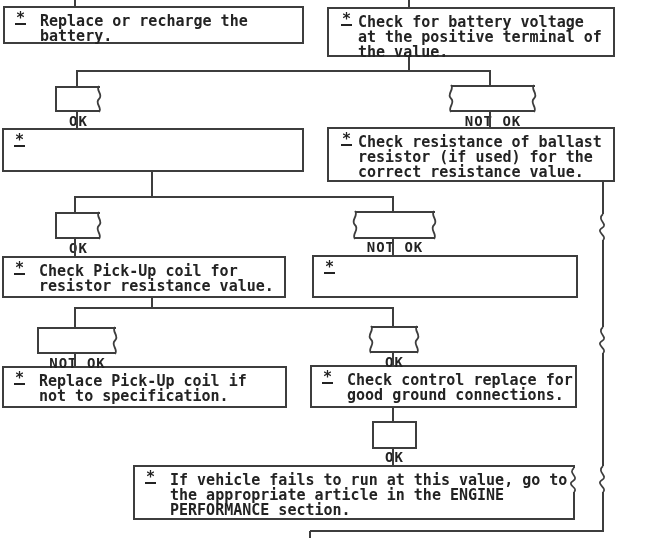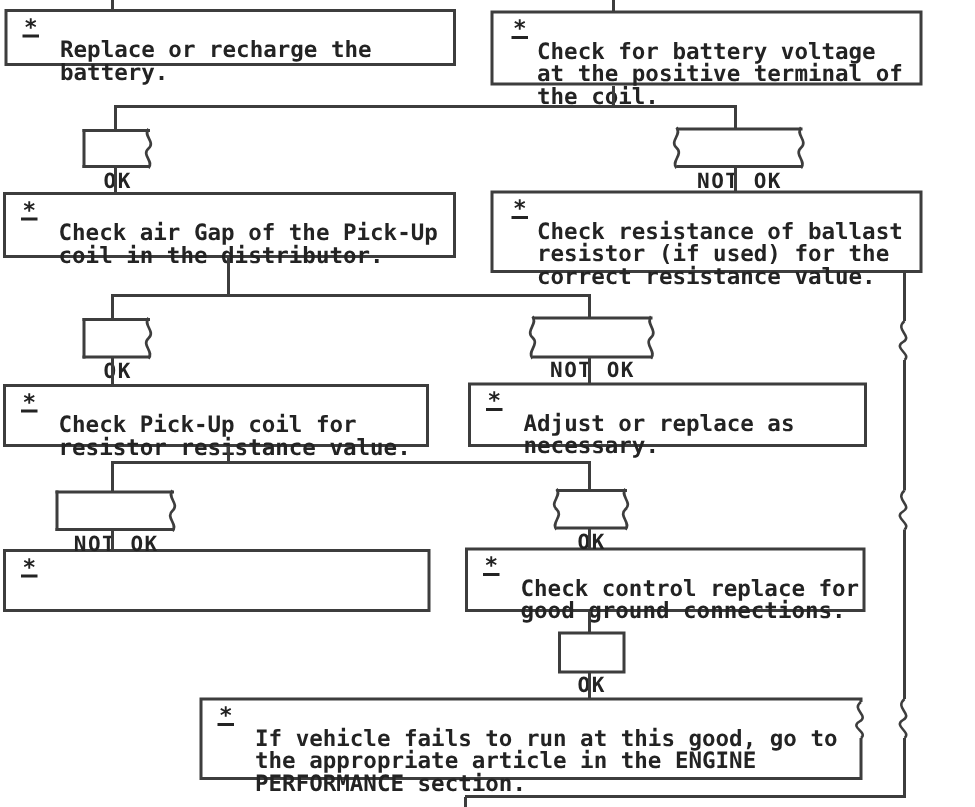--- a/index.html
+++ b/index.html
@@ -22,7 +22,7 @@
     font-size:15px;line-height:13px;text-align:center;
   }
   .box .box-text{
-    white-space:pre;font-size:15px;line-height:15px;padding-top:18px;
+    white-space:pre;font-size:15px;line-height:15px;padding-top:6px;
     letter-spacing:0px;
   }
   .ind-wide .bullet{margin-left:10px;margin-right:14px;}

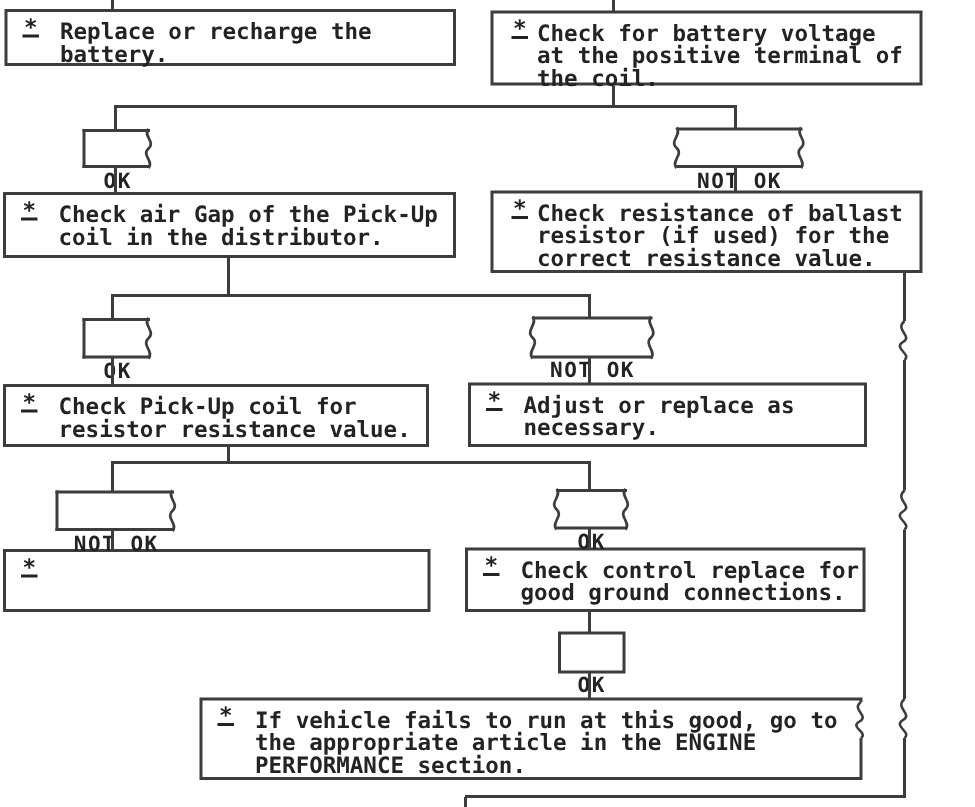--- a/index.html
+++ b/index.html
@@ -68,7 +68,7 @@
     <span class="bullet">*</span>
     <div class="box-text">Check for battery voltage
 at the positive terminal of
-the coil.</div>
+the value.</div>
   </div>
 
   <div class="tag el-straight" style="left:55px;top:86px;width:45px;height:26px">

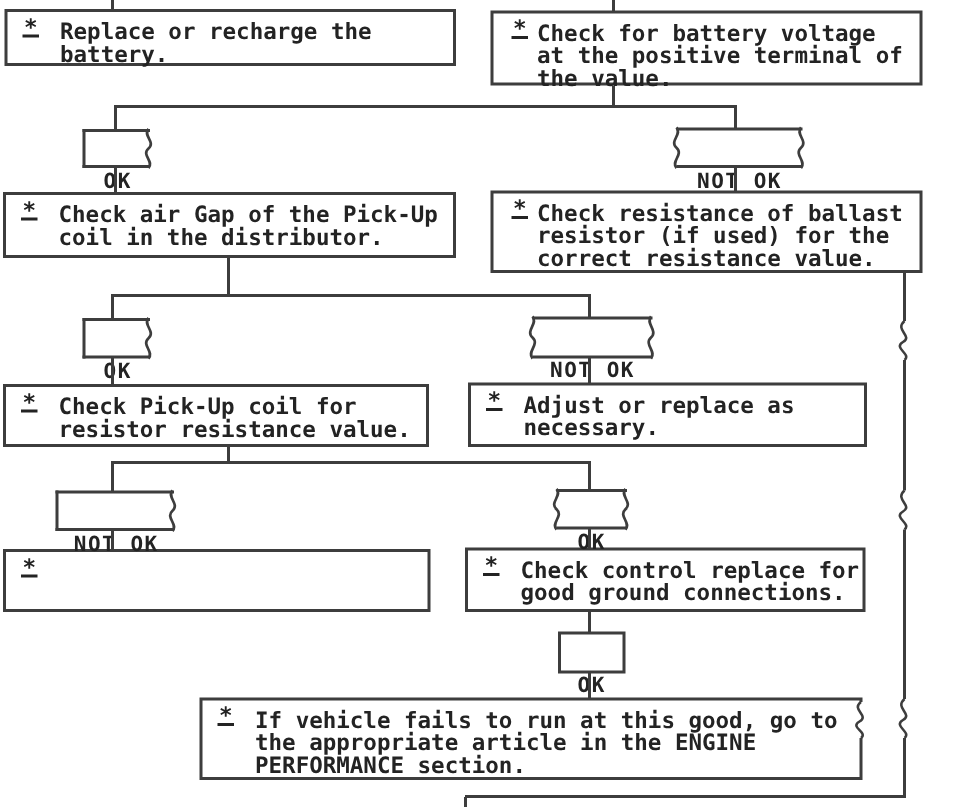--- a/index.html
+++ b/index.html
@@ -90,8 +90,6 @@
 
   <div class="box ind-wide" style="left:2px;top:128px;width:302px;height:44px">
     <span class="bullet">*</span>
-    <div class="box-text">Check air Gap of the Pick-Up
-coil in the distributor.</div>
   </div>
 
   <div class="box ind-narrow" style="left:327px;top:127px;width:288px;height:55px">

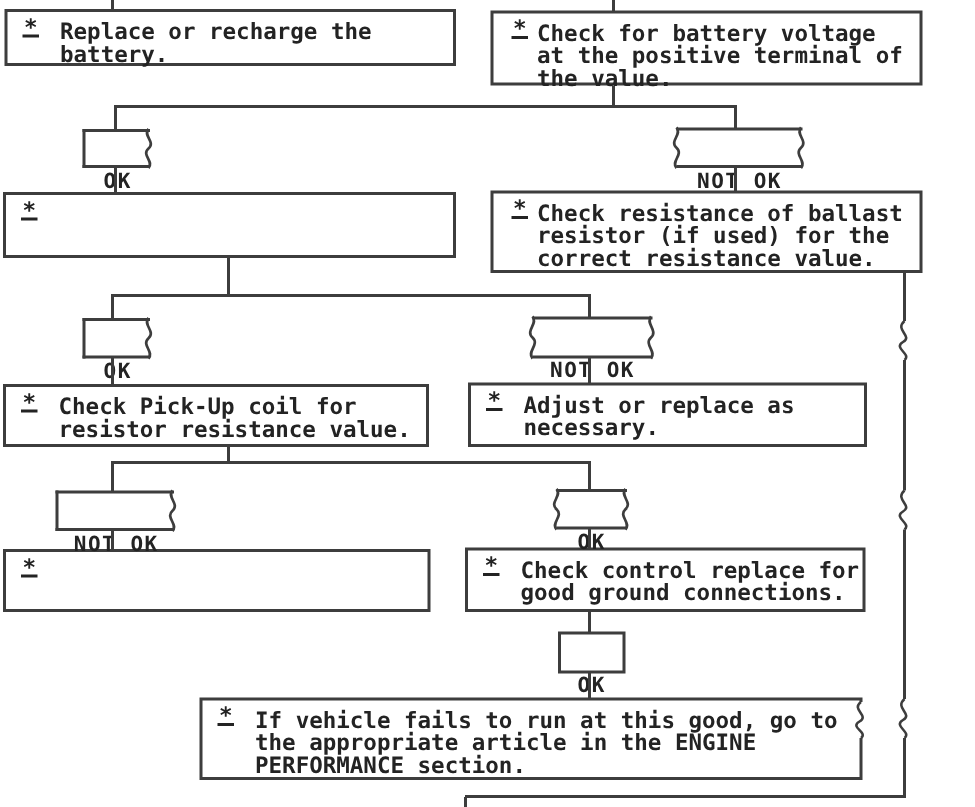--- a/index.html
+++ b/index.html
@@ -124,8 +124,6 @@
 
   <div class="box ind-wide" style="left:312px;top:255px;width:266px;height:43px">
     <span class="bullet">*</span>
-    <div class="box-text">Adjust or replace as
-necessary.</div>
   </div>
 
   <div class="tag el-straight" style="left:37px;top:327px;width:79px;height:27px">

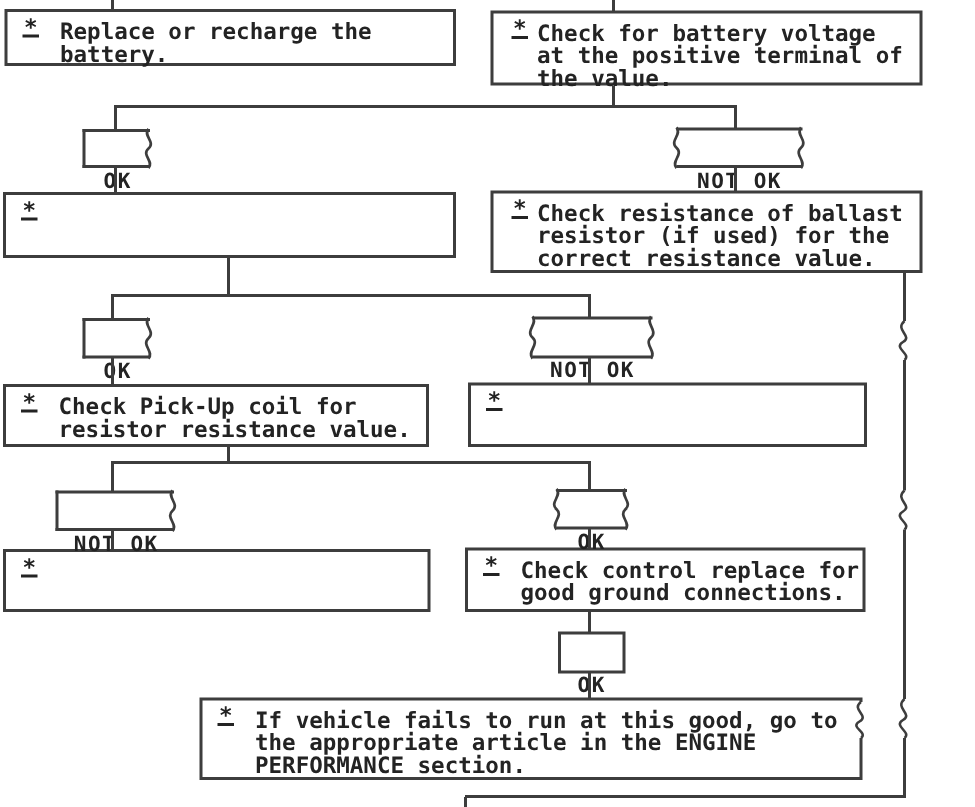--- a/index.html
+++ b/index.html
@@ -145,6 +145,8 @@
 
   <div class="box ind-wide" style="left:2px;top:366px;width:285px;height:42px">
     <span class="bullet">*</span>
+    <div class="box-text">Replace Pick-Up coil if
+not to specification.</div>
   </div>
 
   <div class="box ind-wide" style="left:310px;top:365px;width:267px;height:43px">

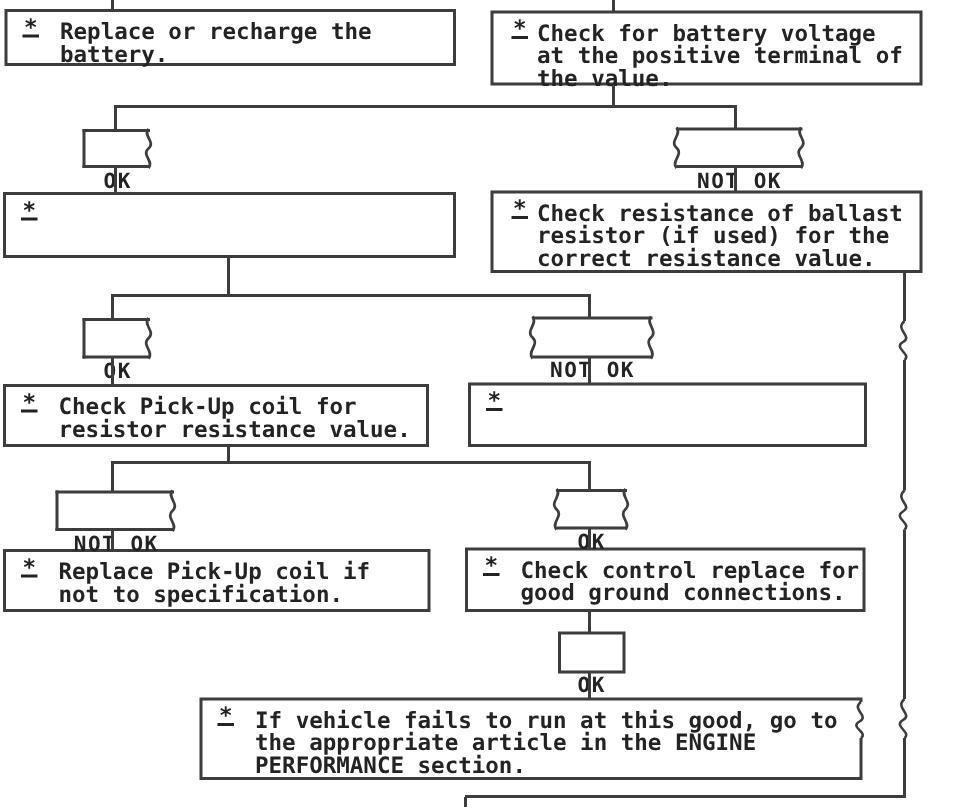--- a/index.html
+++ b/index.html
@@ -161,7 +161,7 @@
 
   <div class="box ind-wide" style="left:133px;top:465px;width:442px;height:55px">
     <span class="bullet">*</span>
-    <div class="box-text">If vehicle fails to run at this good, go to
+    <div class="box-text">If vehicle fails to run at this value, go to
 the appropriate article in the ENGINE
 PERFORMANCE section.</div>
   </div>

